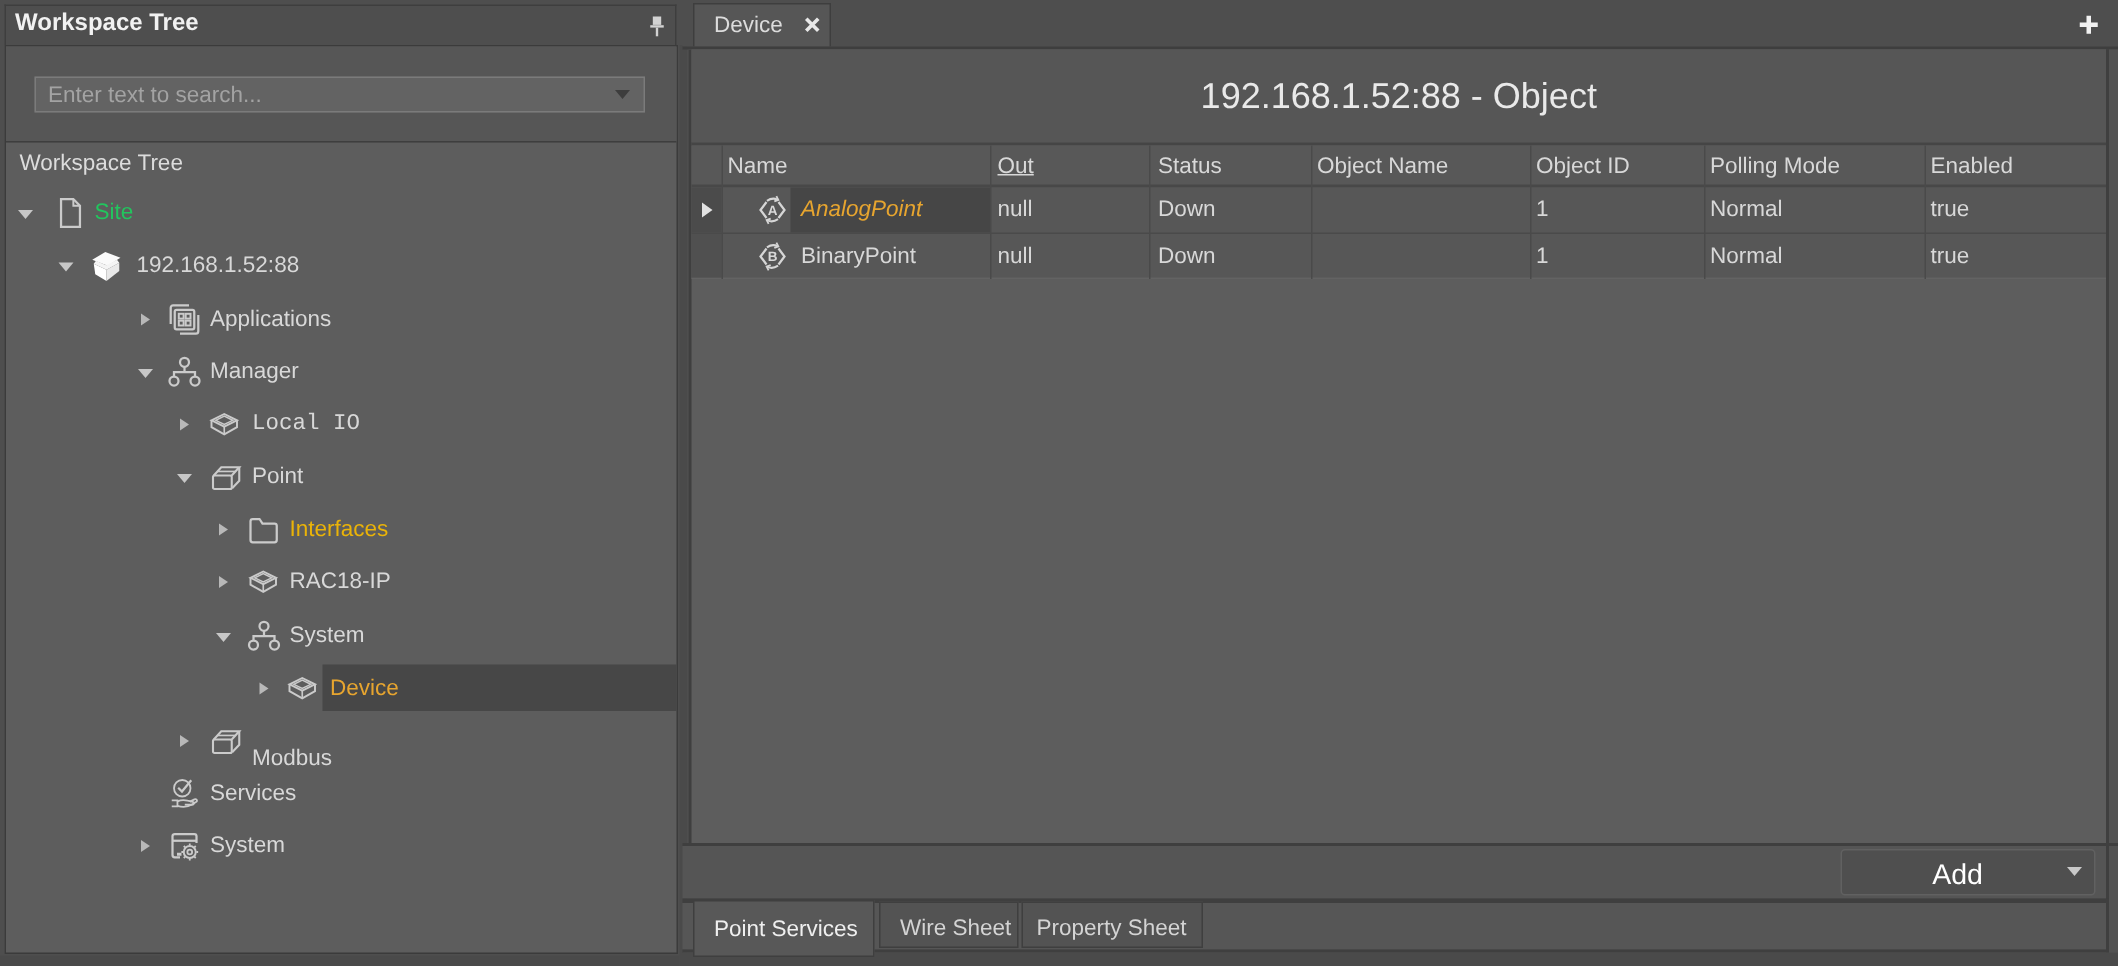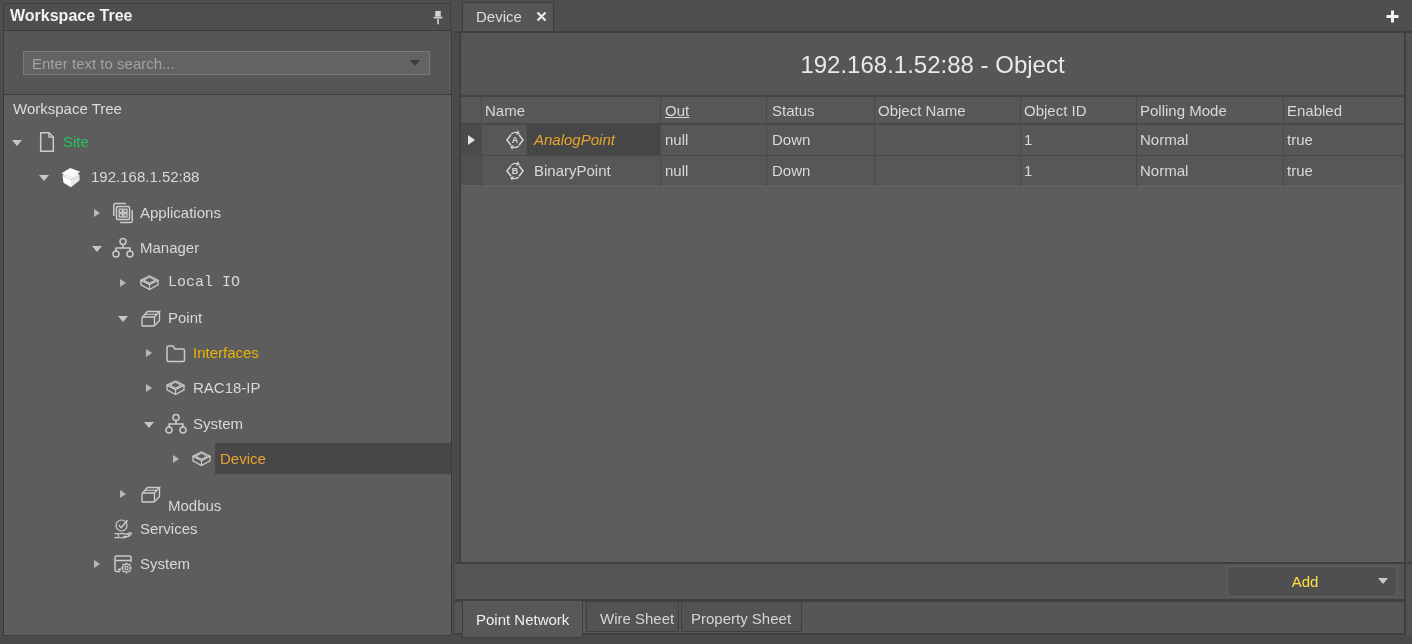--- a/index.html
+++ b/index.html
@@ -225,7 +225,7 @@
 
 <div class="abs" style="left:455px;top:564px;width:949px;height:35px;background:#555555;"></div>
 <div class="abs" style="left:1227px;top:566px;width:170px;height:31px;background:#4f4f4f;border:1px solid #616161;border-radius:3px;box-sizing:border-box;"></div>
-<div class="abs" style="left:1227px;top:573px;width:156px;text-align:center;font-size:15px;color:#fde047;">Add</div>
+<div class="abs" style="left:1227px;top:573px;width:156px;text-align:center;font-size:19px;color:#ffffff;">Add</div>
 <div class="tri-d" style="left:1378px;top:578px;border-top-color:#c9c9c9;"></div>
 
 <div class="abs" style="left:455px;top:599px;width:949px;height:3px;background:#3f3f3f;"></div>

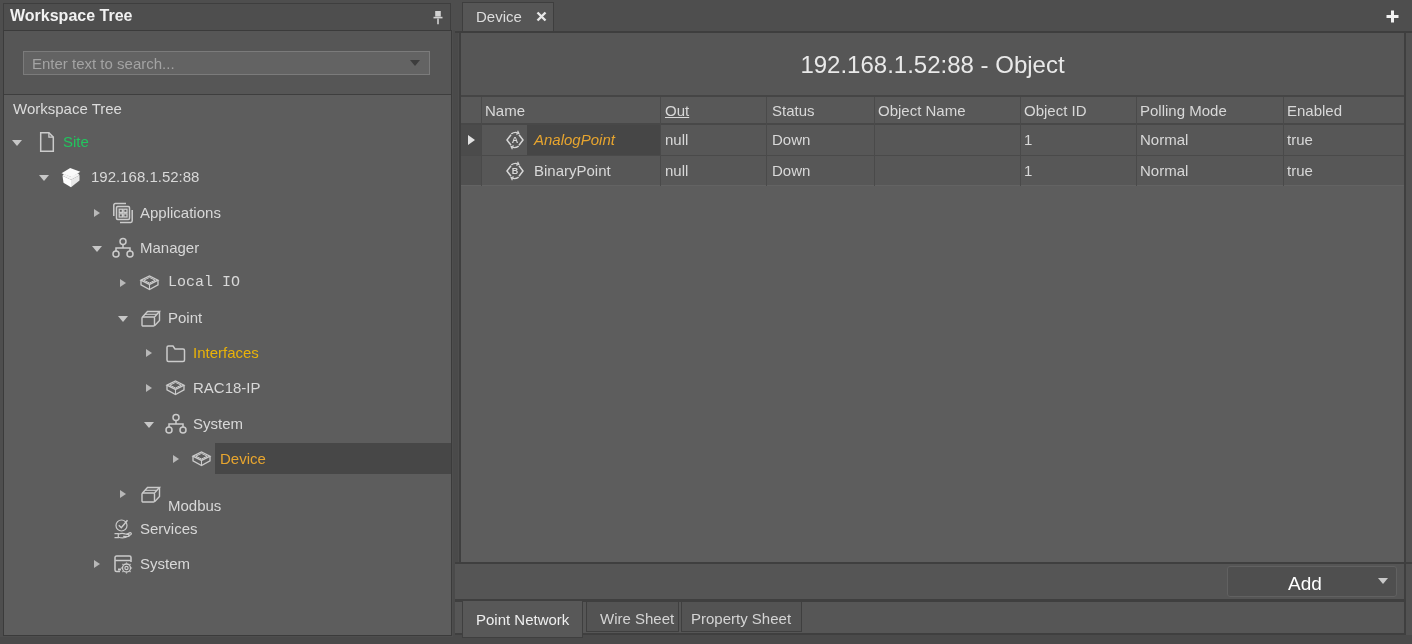--- a/index.html
+++ b/index.html
@@ -237,7 +237,7 @@
 <div class="abs" style="left:586px;top:601px;width:93px;height:31px;background:#535353;border:1px solid #3f3f3f;box-sizing:border-box;"></div>
 <div class="abs" style="left:681px;top:601px;width:121px;height:31px;background:#535353;border:1px solid #3f3f3f;box-sizing:border-box;"></div>
 <div class="abs" style="left:462px;top:600px;width:121px;height:38px;background:#585858;border:1px solid #3f3f3f;box-sizing:border-box;"></div>
-<div class="txt" style="left:476px;top:611px;color:#efefef;">Point Network</div>
+<div class="txt" style="left:476px;top:611px;color:#efefef;">Point Services</div>
 <div class="txt" style="left:600px;top:610px;color:#d4d4d4;">Wire Sheet</div>
 <div class="txt" style="left:691px;top:610px;color:#d4d4d4;">Property Sheet</div>
 

